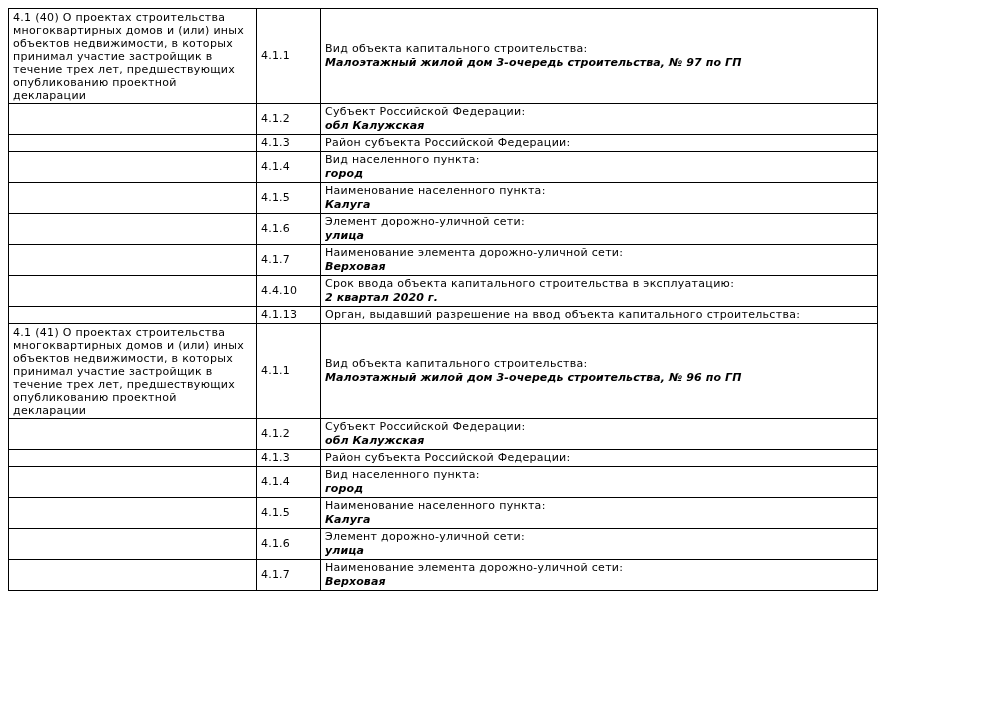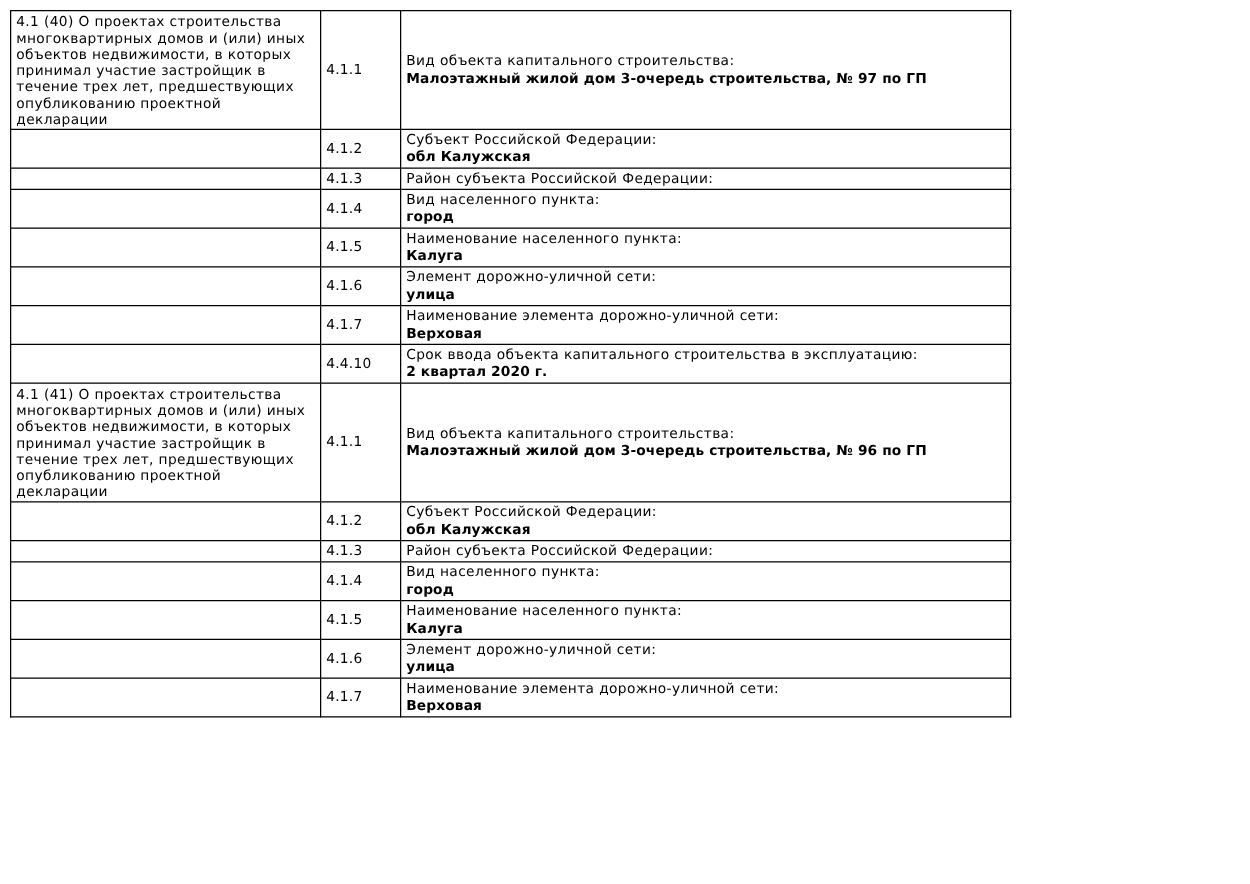--- a/index.html
+++ b/index.html
@@ -18,7 +18,7 @@
   }
   table.decl {
     border-collapse: collapse;
-    width: 801px;
+    width: 870px;
     table-layout: fixed;
     border-radius: 17px;
   }

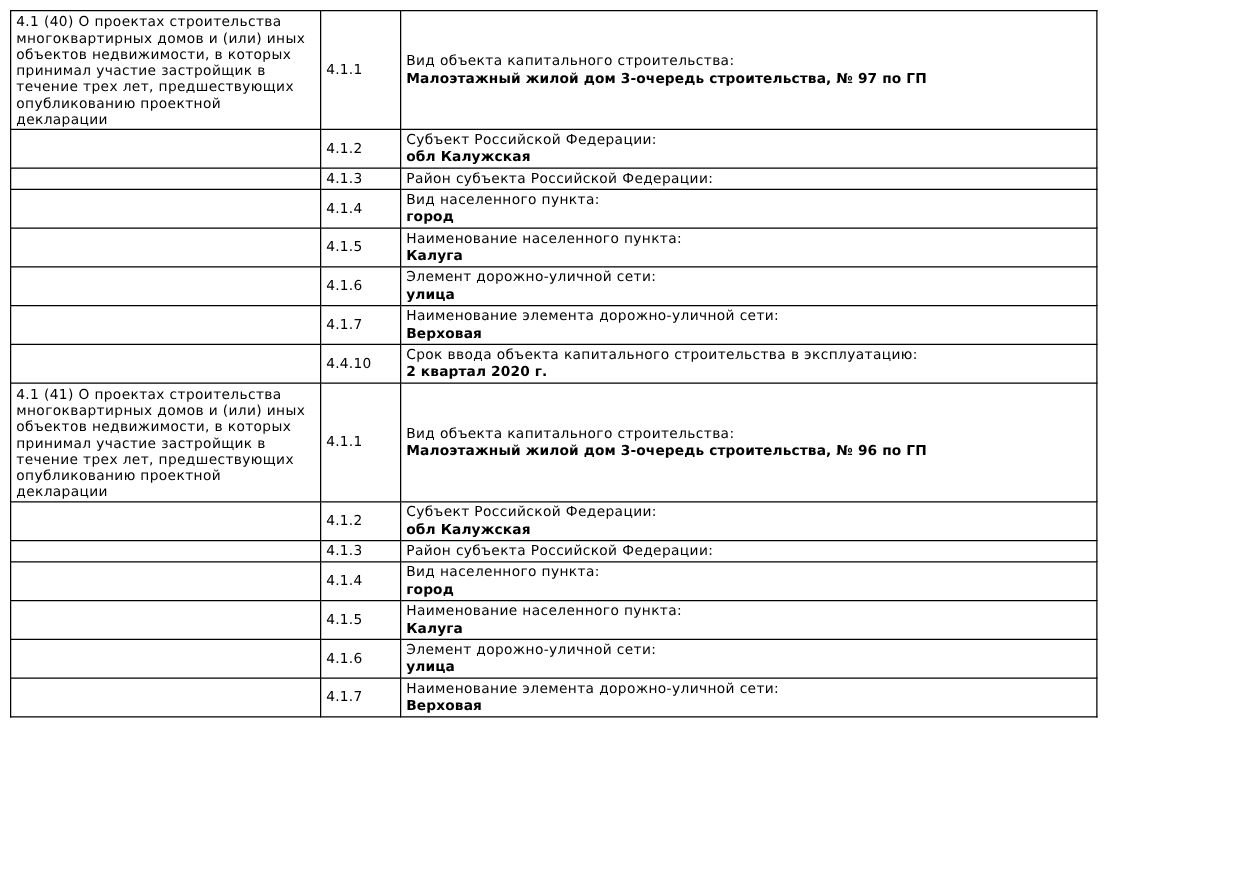--- a/index.html
+++ b/index.html
@@ -51,6 +51,7 @@
   td.content .value b,
   td.content .value .bold {
     font-weight: bold;
+    font-style: italic;
   }
 </style>
 </head>

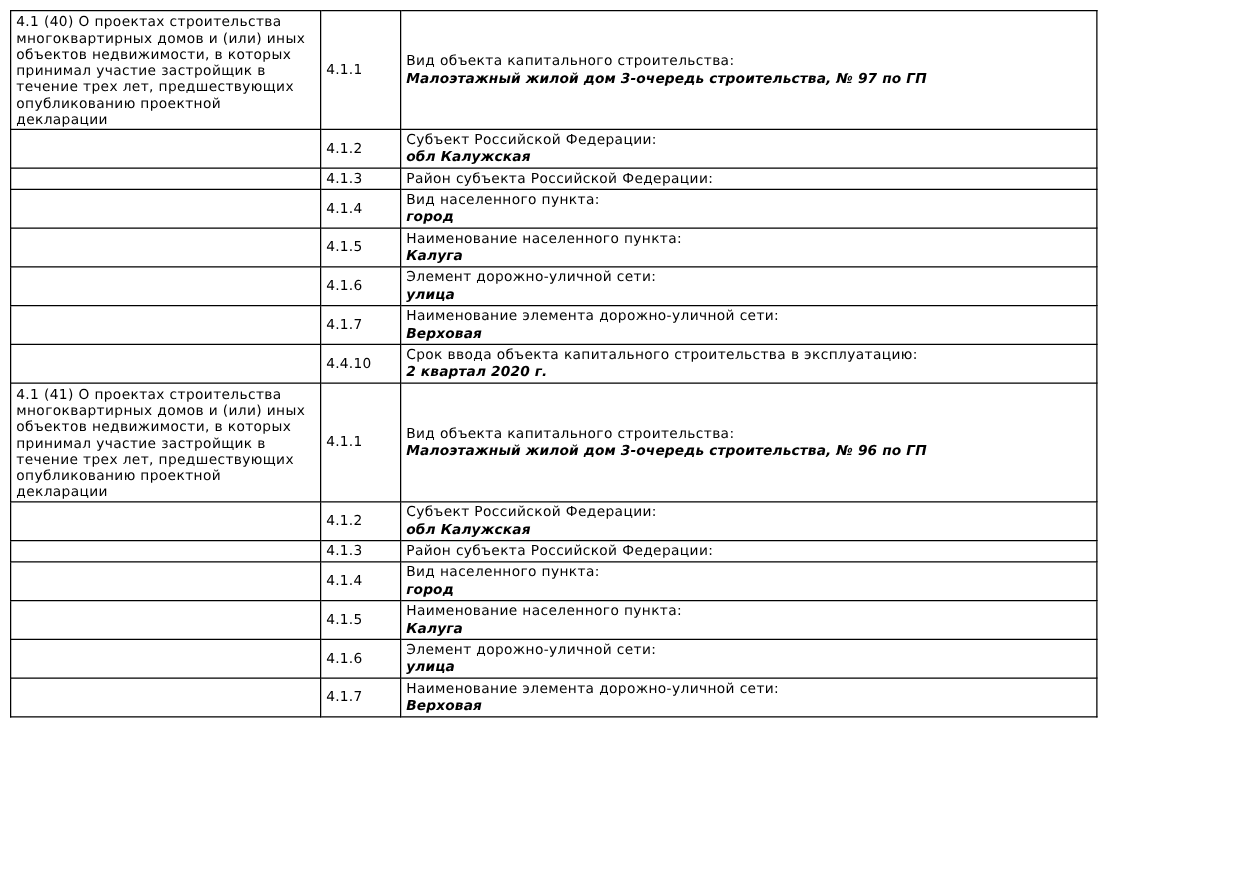--- a/index.html
+++ b/index.html
@@ -129,6 +129,14 @@
     </td>
   </tr>
       <tr>
+    <td class="desc"></td>
+    <td class="code"><span>4.1.13</span></td>
+    <td class="content">
+      <div class="label">Орган, выдавший разрешение на ввод объекта капитального строительства:</div>
+
+    </td>
+  </tr>
+      <tr>
     <td class="desc"><span class="desc-text">4.1 (41) О проектах строительства многоквартирных домов и (или) иных объектов недвижимости, в которых принимал участие застройщик в течение трех лет, предшествующих опубликованию проектной декларации</span></td>
     <td class="code"><span>4.1.1</span></td>
     <td class="content">

